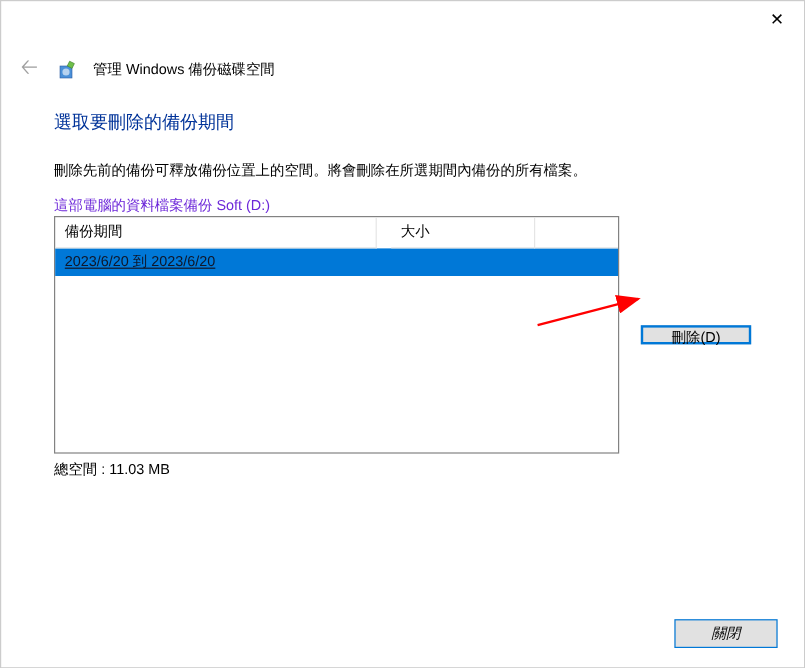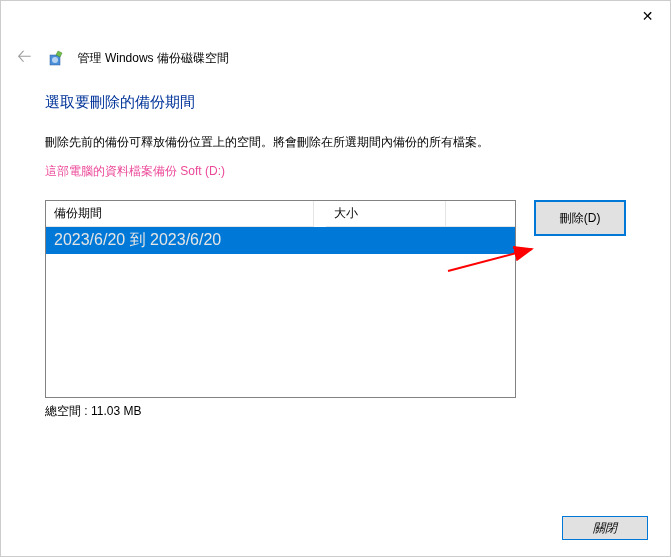--- a/index.html
+++ b/index.html
@@ -63,8 +63,7 @@
     }
     .subdesc {
       font-size: 12px;
-      color: #ec4899;
-      margin-bottom: 20px;
+      color: #6d28d9;
     }
     .main-row {
       display: flex;

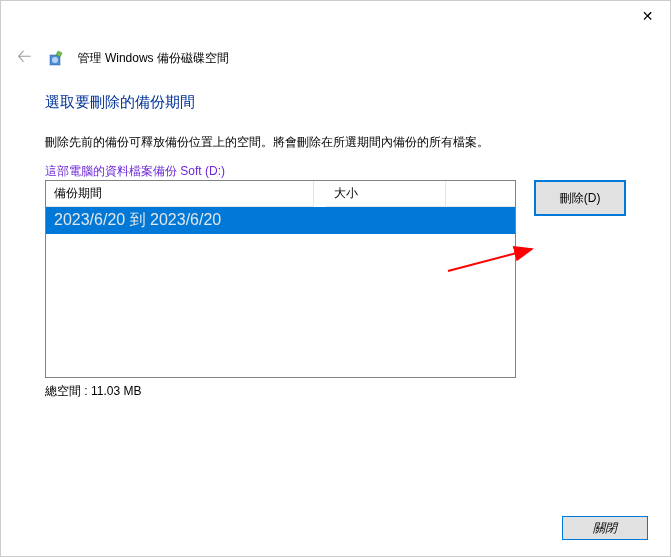--- a/index.html
+++ b/index.html
@@ -68,7 +68,7 @@
     .main-row {
       display: flex;
       gap: 18px;
-      align-items: flex-start;
+      align-items: center;
     }
     .list-box {
       border: 1px solid #828282;

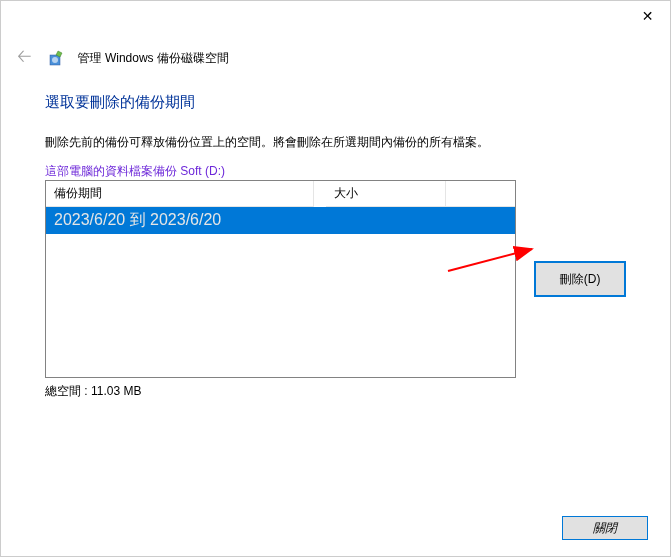--- a/index.html
+++ b/index.html
@@ -91,9 +91,10 @@
     .col-rest { flex: 1; border-right: none !important; }
     .list-row {
       display: flex;
-      font-size: 16px;
+      font-size: 12px;
       background: #0078d7;
-      color: #e5e5e5;
+      color: #0f172a;
+      text-decoration: underline;
     }
     .list-row .cell {
       padding: 3px 8px;

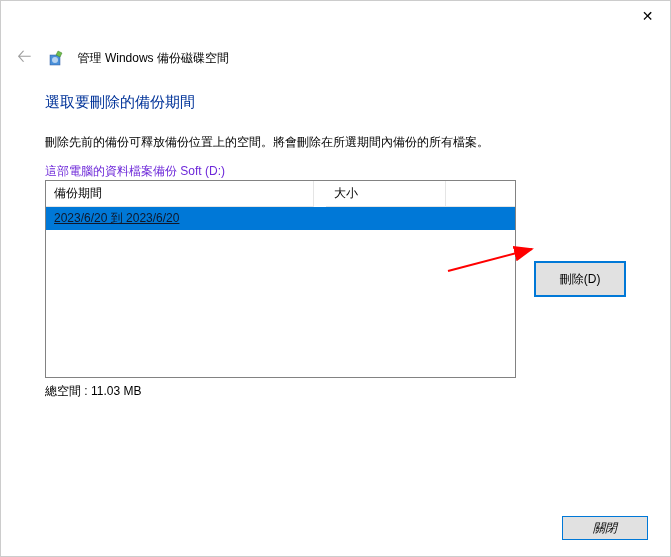--- a/index.html
+++ b/index.html
@@ -101,7 +101,7 @@
     }
     .delete-btn {
       width: 92px;
-      height: 36px;
+      height: 16px;
       border: 2px solid #0078d7;
       background: #e1e1e1;
       font-size: 12px;

